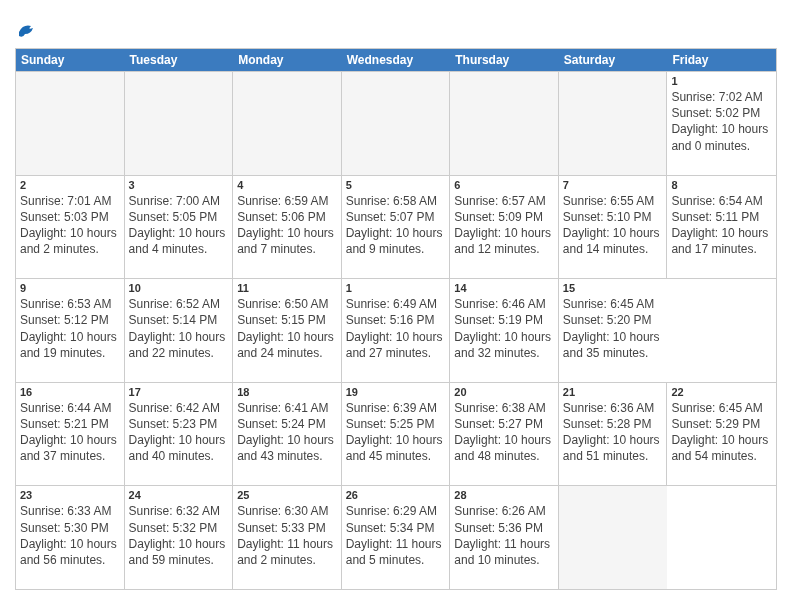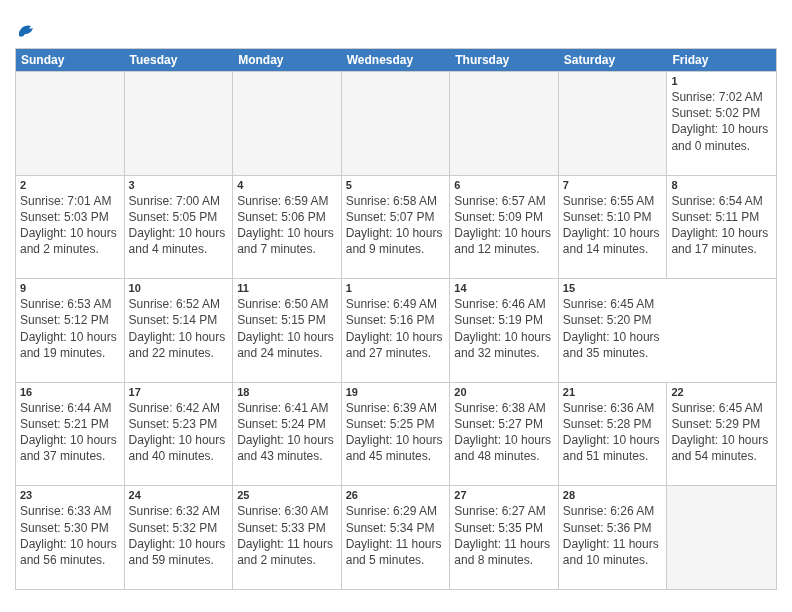--- a/index.html
+++ b/index.html
@@ -313,12 +313,6 @@
 Daylight: 11 hours and 5 minutes.</div>
           </div>
           <div class="cal-cell">
-            <div class="day-num">27</div>
-            <div class="day-info">Sunrise: 6:27 AM
-Sunset: 5:35 PM
-Daylight: 11 hours and 8 minutes.</div>
-          </div>
-          <div class="cal-cell">
             <div class="day-num">28</div>
             <div class="day-info">Sunrise: 6:26 AM
 Sunset: 5:36 PM

